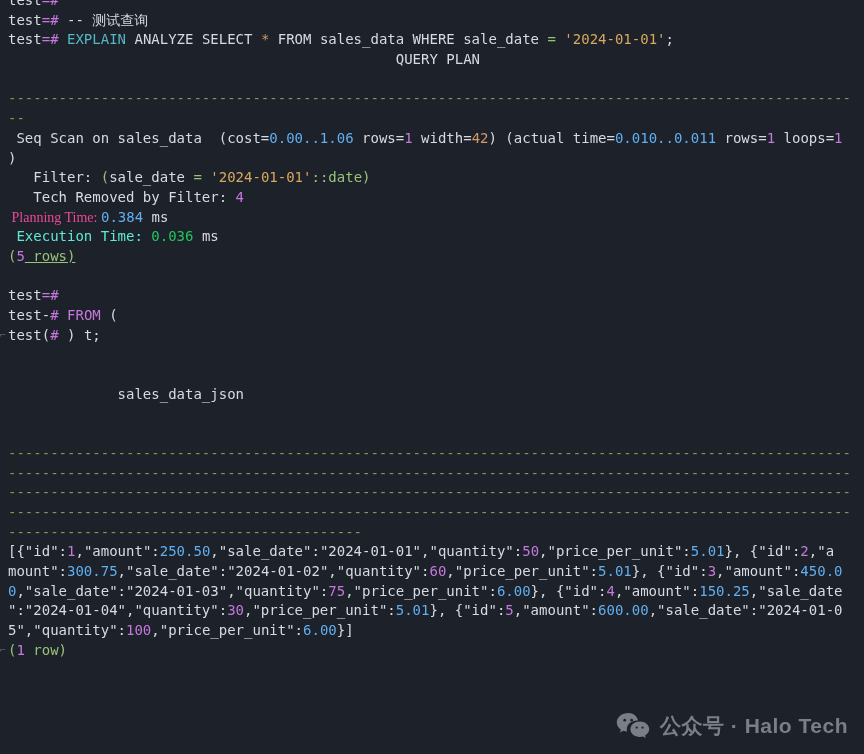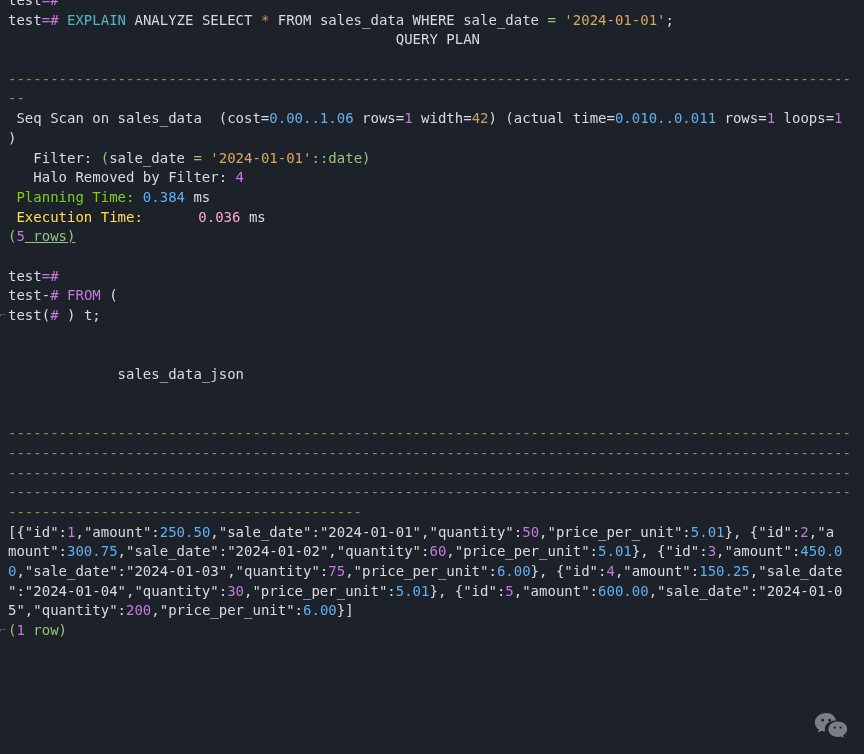--- a/index.html
+++ b/index.html
@@ -51,6 +51,7 @@
 <div class="terminal">
   <div class="lines">
       <div class="line"><span style="color: rgb(215, 219, 224);">test</span><span style="color: rgb(198, 120, 221);">=#</span></div>
+      <div class="line"><span style="color: rgb(215, 219, 224);">test</span><span style="color: rgb(198, 120, 221);">=#</span><span style="color: rgb(215, 219, 224);"> -- 测试查询</span></div>
       <div class="line"><span style="color: rgb(215, 219, 224);">test</span><span style="color: rgb(198, 120, 221);">=#</span><span style="color: rgb(215, 219, 224);"> </span><span style="color: rgb(86, 182, 194);">EXPLAIN</span><span style="color: rgb(215, 219, 224);"> ANALYZE SELECT </span><span style="color: rgb(209, 154, 102);">*</span><span style="color: rgb(215, 219, 224);"> FROM sales_data WHERE sale_date </span><span style="color: rgb(152, 195, 121);">=</span><span style="color: rgb(215, 219, 224);"> </span><span style="color: rgb(217, 168, 94);">'2024-01-01'</span><span style="color: rgb(215, 219, 224);">;</span></div>
       <div class="line"><span style="color: rgb(215, 219, 224);">                                              </span><span style="color: rgb(215, 219, 224);">QUERY PLAN</span></div>
       <div class="line"></div>

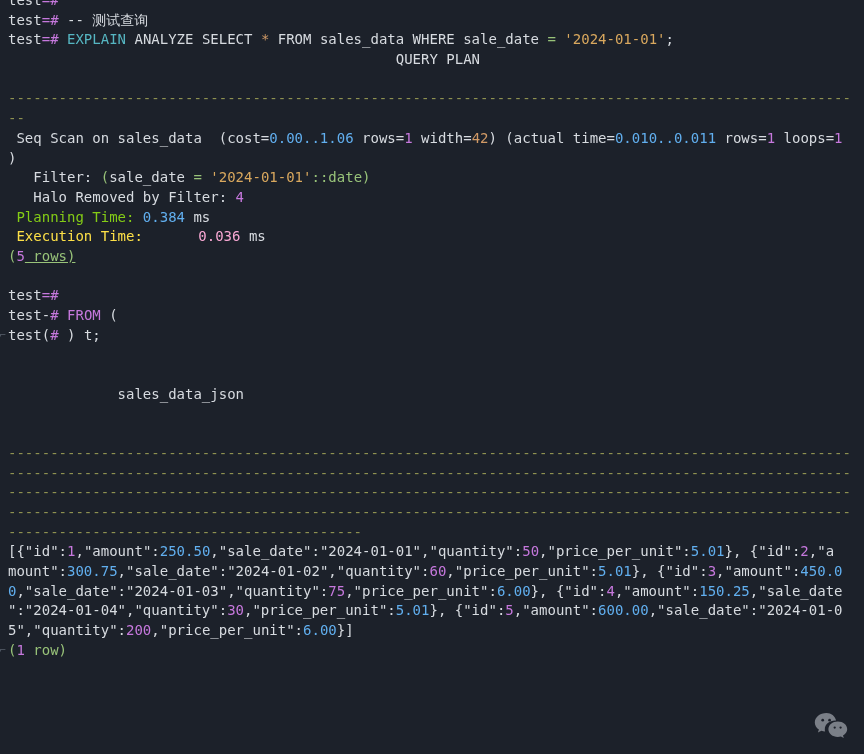--- a/index.html
+++ b/index.html
@@ -60,7 +60,7 @@
       <div class="line"><span style="color: rgb(215, 219, 224);"> Seq Scan on sales_data  (cost=</span><span style="color: rgb(97, 175, 239);">0.00..1.06</span><span style="color: rgb(215, 219, 224);"> rows=</span><span style="color: rgb(198, 120, 221);">1</span><span style="color: rgb(215, 219, 224);"> width=</span><span style="color: rgb(209, 154, 102);">42</span><span style="color: rgb(215, 219, 224);">) (actual time=</span><span style="color: rgb(97, 175, 239);">0.010..0.011</span><span style="color: rgb(215, 219, 224);"> rows=</span><span style="color: rgb(198, 120, 221);">1</span><span style="color: rgb(215, 219, 224);"> loops=</span><span style="color: rgb(198, 120, 221);">1</span></div>
       <div class="line"><span style="color: rgb(215, 219, 224);">)</span></div>
       <div class="line"><span style="color: rgb(215, 219, 224);">   Filter: </span><span style="color: rgb(152, 195, 121);">(</span><span style="color: rgb(215, 219, 224);">sale_date </span><span style="color: rgb(152, 195, 121);">=</span><span style="color: rgb(215, 219, 224);"> </span><span style="color: rgb(217, 168, 94);">'2024-01-01'</span><span style="color: rgb(152, 195, 121);">::date)</span></div>
-      <div class="line"><span style="color: rgb(215, 219, 224);">   Halo Removed by Filter: </span><span style="color: rgb(198, 120, 221);">4</span></div>
+      <div class="line"><span style="color: rgb(215, 219, 224);">   Tech Removed by Filter: </span><span style="color: rgb(198, 120, 221);">4</span></div>
       <div class="line"><span style="color: #84cc16;"> Planning Time: </span><span style="color: rgb(97, 175, 239);">0.384</span><span style="color: rgb(215, 219, 224);"> ms</span></div>
       <div class="line"><span style="color: #fde047; text-align: right;"> Execution Time: </span><span style="color: #f9a8d4; margin-left: 47px;">0.036</span><span style="color: rgb(215, 219, 224);"> ms</span></div>
       <div class="line"><span style="color: rgb(152, 195, 121);">(</span><span style="color: rgb(198, 120, 221);">5</span><span style="color: rgb(152, 195, 121); text-decoration: underline;"> rows)</span></div>

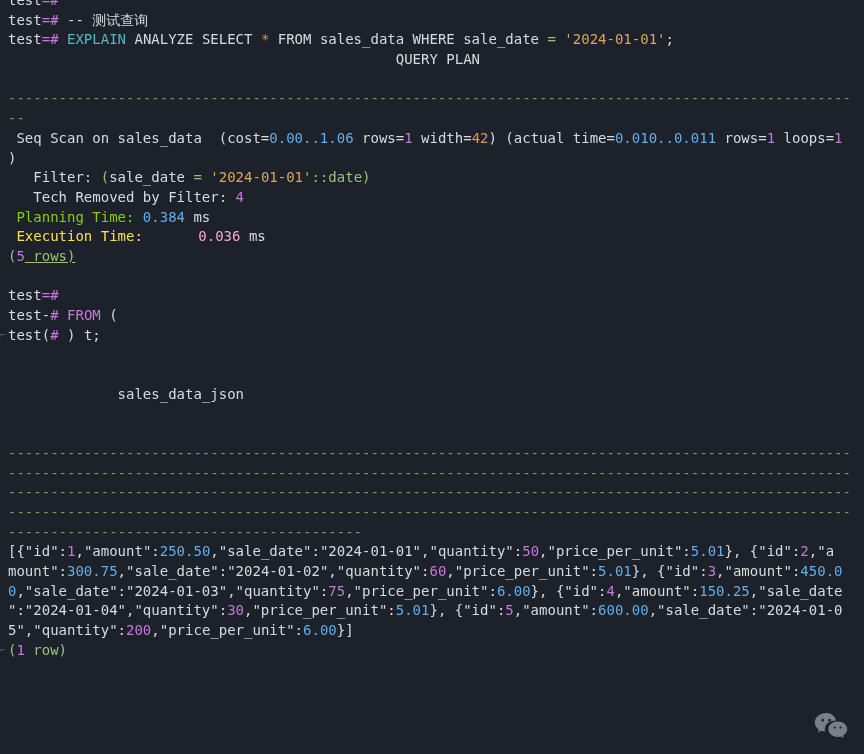--- a/index.html
+++ b/index.html
@@ -61,7 +61,7 @@
       <div class="line"><span style="color: rgb(215, 219, 224);">)</span></div>
       <div class="line"><span style="color: rgb(215, 219, 224);">   Filter: </span><span style="color: rgb(152, 195, 121);">(</span><span style="color: rgb(215, 219, 224);">sale_date </span><span style="color: rgb(152, 195, 121);">=</span><span style="color: rgb(215, 219, 224);"> </span><span style="color: rgb(217, 168, 94);">'2024-01-01'</span><span style="color: rgb(152, 195, 121);">::date)</span></div>
       <div class="line"><span style="color: rgb(215, 219, 224);">   Tech Removed by Filter: </span><span style="color: rgb(198, 120, 221);">4</span></div>
-      <div class="line"><span style="color: #84cc16;"> Planning Time: </span><span style="color: rgb(97, 175, 239);">0.384</span><span style="color: rgb(215, 219, 224);"> ms</span></div>
+      <div class="line"><span style="color: #ec4899; font-family: Liberation Serif, serif;"> Planning Time: </span><span style="color: rgb(97, 175, 239);">0.384</span><span style="color: rgb(215, 219, 224);"> ms</span></div>
       <div class="line"><span style="color: #fde047; text-align: right;"> Execution Time: </span><span style="color: #f9a8d4; margin-left: 47px;">0.036</span><span style="color: rgb(215, 219, 224);"> ms</span></div>
       <div class="line"><span style="color: rgb(152, 195, 121);">(</span><span style="color: rgb(198, 120, 221);">5</span><span style="color: rgb(152, 195, 121); text-decoration: underline;"> rows)</span></div>
       <div class="line"></div>

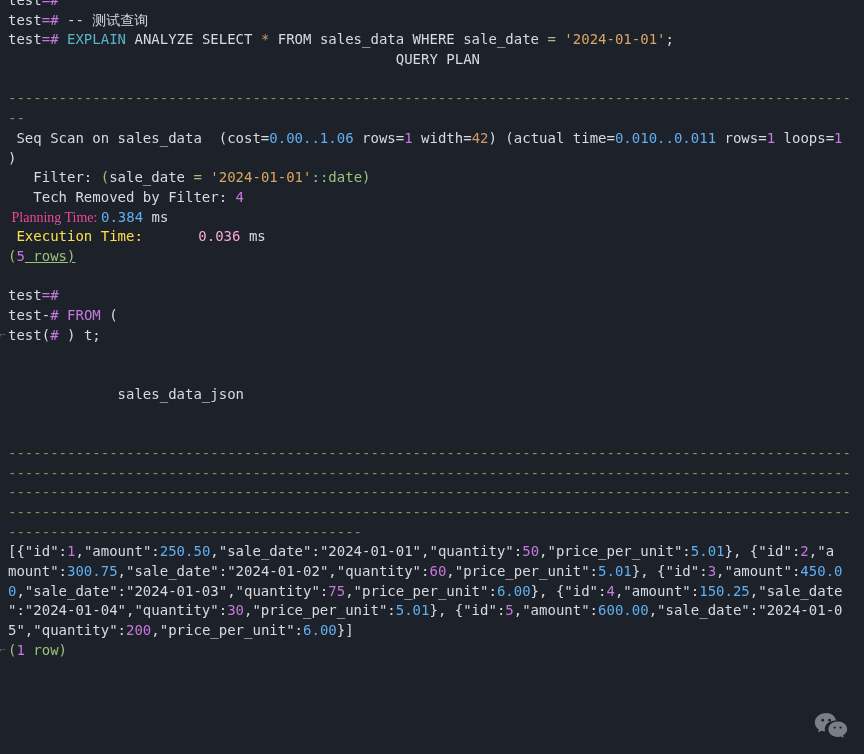--- a/index.html
+++ b/index.html
@@ -62,7 +62,7 @@
       <div class="line"><span style="color: rgb(215, 219, 224);">   Filter: </span><span style="color: rgb(152, 195, 121);">(</span><span style="color: rgb(215, 219, 224);">sale_date </span><span style="color: rgb(152, 195, 121);">=</span><span style="color: rgb(215, 219, 224);"> </span><span style="color: rgb(217, 168, 94);">'2024-01-01'</span><span style="color: rgb(152, 195, 121);">::date)</span></div>
       <div class="line"><span style="color: rgb(215, 219, 224);">   Tech Removed by Filter: </span><span style="color: rgb(198, 120, 221);">4</span></div>
       <div class="line"><span style="color: #ec4899; font-family: Liberation Serif, serif;"> Planning Time: </span><span style="color: rgb(97, 175, 239);">0.384</span><span style="color: rgb(215, 219, 224);"> ms</span></div>
-      <div class="line"><span style="color: #fde047; text-align: right;"> Execution Time: </span><span style="color: #f9a8d4; margin-left: 47px;">0.036</span><span style="color: rgb(215, 219, 224);"> ms</span></div>
+      <div class="line"><span style="color: #5eead4; text-align: right;"> Execution Time: </span><span style="color: #f9a8d4; margin-left: 47px;">0.036</span><span style="color: rgb(215, 219, 224);"> ms</span></div>
       <div class="line"><span style="color: rgb(152, 195, 121);">(</span><span style="color: rgb(198, 120, 221);">5</span><span style="color: rgb(152, 195, 121); text-decoration: underline;"> rows)</span></div>
       <div class="line"></div>
       <div class="line"><span style="color: rgb(215, 219, 224);">test</span><span style="color: rgb(198, 120, 221);">=#</span></div>

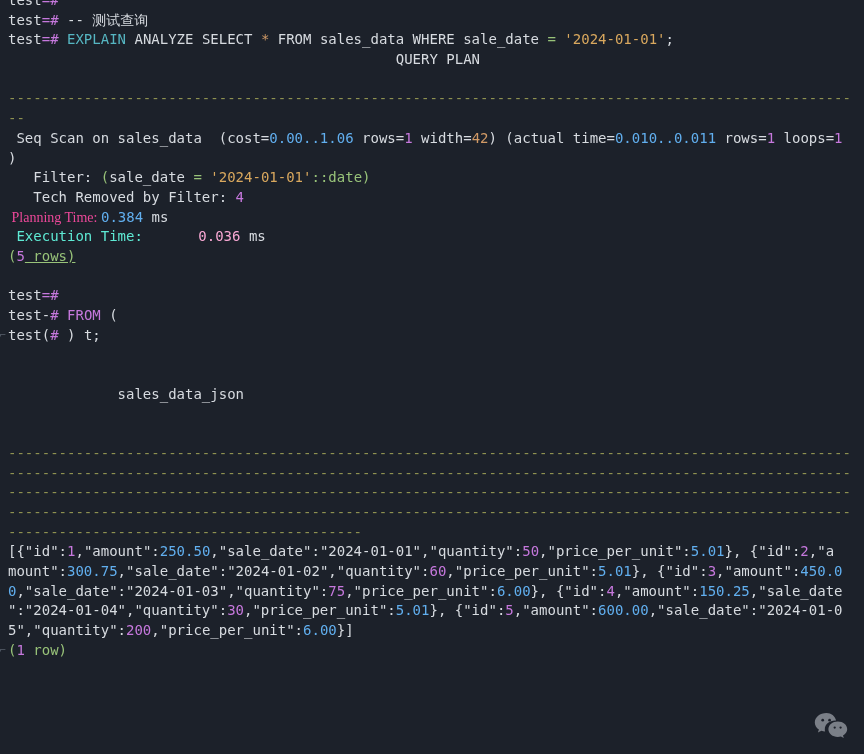--- a/index.html
+++ b/index.html
@@ -62,7 +62,7 @@
       <div class="line"><span style="color: rgb(215, 219, 224);">   Filter: </span><span style="color: rgb(152, 195, 121);">(</span><span style="color: rgb(215, 219, 224);">sale_date </span><span style="color: rgb(152, 195, 121);">=</span><span style="color: rgb(215, 219, 224);"> </span><span style="color: rgb(217, 168, 94);">'2024-01-01'</span><span style="color: rgb(152, 195, 121);">::date)</span></div>
       <div class="line"><span style="color: rgb(215, 219, 224);">   Tech Removed by Filter: </span><span style="color: rgb(198, 120, 221);">4</span></div>
       <div class="line"><span style="color: #ec4899; font-family: Liberation Serif, serif;"> Planning Time: </span><span style="color: rgb(97, 175, 239);">0.384</span><span style="color: rgb(215, 219, 224);"> ms</span></div>
-      <div class="line"><span style="color: #5eead4; text-align: right;"> Execution Time: </span><span style="color: #f9a8d4; margin-left: 47px;">0.036</span><span style="color: rgb(215, 219, 224);"> ms</span></div>
+      <div class="line"><span style="color: #5eead4; text-align: right;"> Execution Time: </span><span style="color: #22c55e;">0.036</span><span style="color: rgb(215, 219, 224);"> ms</span></div>
       <div class="line"><span style="color: rgb(152, 195, 121);">(</span><span style="color: rgb(198, 120, 221);">5</span><span style="color: rgb(152, 195, 121); text-decoration: underline;"> rows)</span></div>
       <div class="line"></div>
       <div class="line"><span style="color: rgb(215, 219, 224);">test</span><span style="color: rgb(198, 120, 221);">=#</span></div>

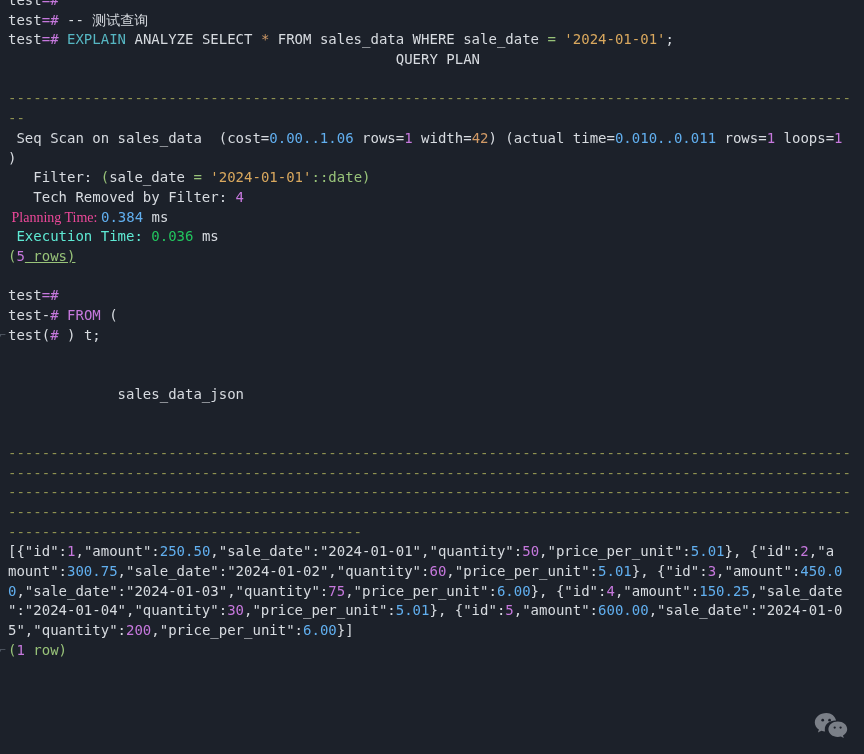--- a/index.html
+++ b/index.html
@@ -82,7 +82,7 @@
       <div class="line"><span style="color: rgb(215, 219, 224);">mount":</span><span style="color: rgb(97, 175, 239);">300.75</span><span style="color: rgb(215, 219, 224);">,"sale_date":"2024-01-02","quantity":</span><span style="color: rgb(198, 120, 221);">60</span><span style="color: rgb(215, 219, 224);">,"price_per_unit":</span><span style="color: rgb(97, 175, 239);">5.01</span><span style="color: rgb(215, 219, 224);">}, {"id":</span><span style="color: rgb(198, 120, 221);">3</span><span style="color: rgb(215, 219, 224);">,"amount":</span><span style="color: rgb(97, 175, 239);">450.0</span></div>
       <div class="line"><span style="color: rgb(97, 175, 239);">0</span><span style="color: rgb(215, 219, 224);">,"sale_date":"2024-01-03","quantity":</span><span style="color: rgb(198, 120, 221);">75</span><span style="color: rgb(215, 219, 224);">,"price_per_unit":</span><span style="color: rgb(97, 175, 239);">6.00</span><span style="color: rgb(215, 219, 224);">}, {"id":</span><span style="color: rgb(198, 120, 221);">4</span><span style="color: rgb(215, 219, 224);">,"amount":</span><span style="color: rgb(97, 175, 239);">150.25</span><span style="color: rgb(215, 219, 224);">,"sale_date</span></div>
       <div class="line"><span style="color: rgb(215, 219, 224);">":"2024-01-04","quantity":</span><span style="color: rgb(198, 120, 221);">30</span><span style="color: rgb(215, 219, 224);">,"price_per_unit":</span><span style="color: rgb(97, 175, 239);">5.01</span><span style="color: rgb(215, 219, 224);">}, {"id":</span><span style="color: rgb(198, 120, 221);">5</span><span style="color: rgb(215, 219, 224);">,"amount":</span><span style="color: rgb(97, 175, 239);">600.00</span><span style="color: rgb(215, 219, 224);">,"sale_date":"2024-01-0</span></div>
-      <div class="line"><span style="color: rgb(215, 219, 224);">5","quantity":</span><span style="color: rgb(198, 120, 221);">200</span><span style="color: rgb(215, 219, 224);">,"price_per_unit":</span><span style="color: rgb(97, 175, 239);">6.00</span><span style="color: rgb(215, 219, 224);">}]</span></div>
+      <div class="line"><span style="color: rgb(215, 219, 224);">5","quantity":</span><span style="color: rgb(198, 120, 221);">100</span><span style="color: rgb(215, 219, 224);">,"price_per_unit":</span><span style="color: rgb(97, 175, 239);">6.00</span><span style="color: rgb(215, 219, 224);">}]</span></div>
       <div class="line"><span class="gutter">⌐</span><span style="color: rgb(152, 195, 121);">(</span><span style="color: rgb(198, 120, 221);">1</span><span style="color: rgb(152, 195, 121);"> row)</span></div>
     </div>
 

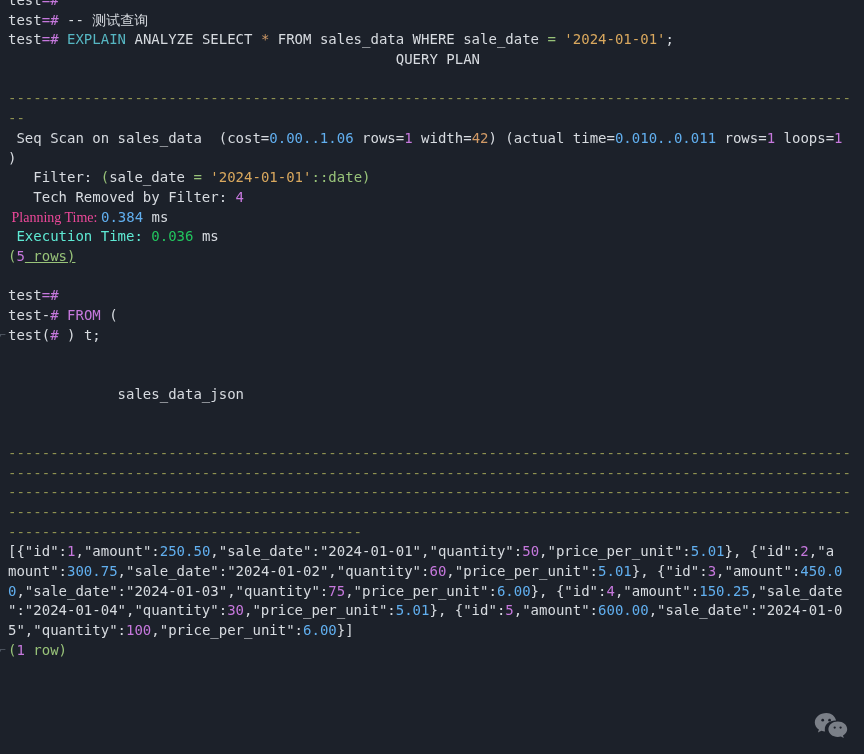--- a/index.html
+++ b/index.html
@@ -97,6 +97,7 @@
       <circle cx="20.7" cy="15.6" r="1.15" fill="#1c212a"></circle>
       <circle cx="26.6" cy="15.6" r="1.15" fill="#1c212a"></circle>
     </svg>
+    <span>公众号 · Halo Tech</span>
   </div>
 </div>
 

